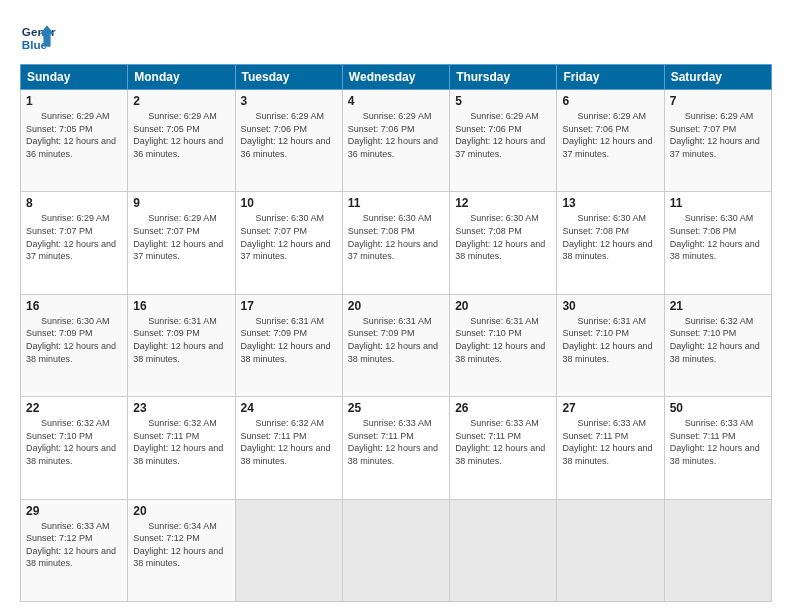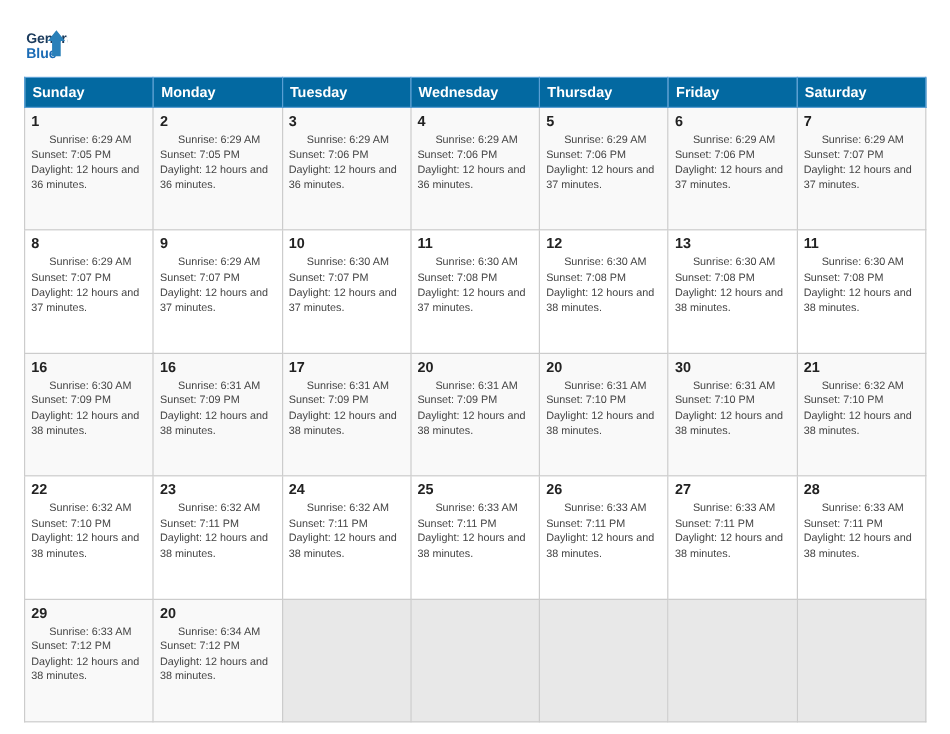--- a/index.html
+++ b/index.html
@@ -153,7 +153,7 @@
           <td><span class="day-num">25</span><span class="day-info">Sunrise: 6:33 AM<br>Sunset: 7:11 PM<br>Daylight: 12 hours and 38 minutes.</span></td>
           <td><span class="day-num">26</span><span class="day-info">Sunrise: 6:33 AM<br>Sunset: 7:11 PM<br>Daylight: 12 hours and 38 minutes.</span></td>
           <td><span class="day-num">27</span><span class="day-info">Sunrise: 6:33 AM<br>Sunset: 7:11 PM<br>Daylight: 12 hours and 38 minutes.</span></td>
-          <td><span class="day-num">28</span><span class="day-info">Sunrise: 6:33 AM<br>Sunset: 7:11 PM<br>Daylight: 12 hours and 38 minutes.</span></td>
+          <td><span class="day-num">50</span><span class="day-info">Sunrise: 6:33 AM<br>Sunset: 7:11 PM<br>Daylight: 12 hours and 38 minutes.</span></td>
         </tr>
         <tr>
           <td><span class="day-num">29</span><span class="day-info">Sunrise: 6:33 AM<br>Sunset: 7:12 PM<br>Daylight: 12 hours and 38 minutes.</span></td>

